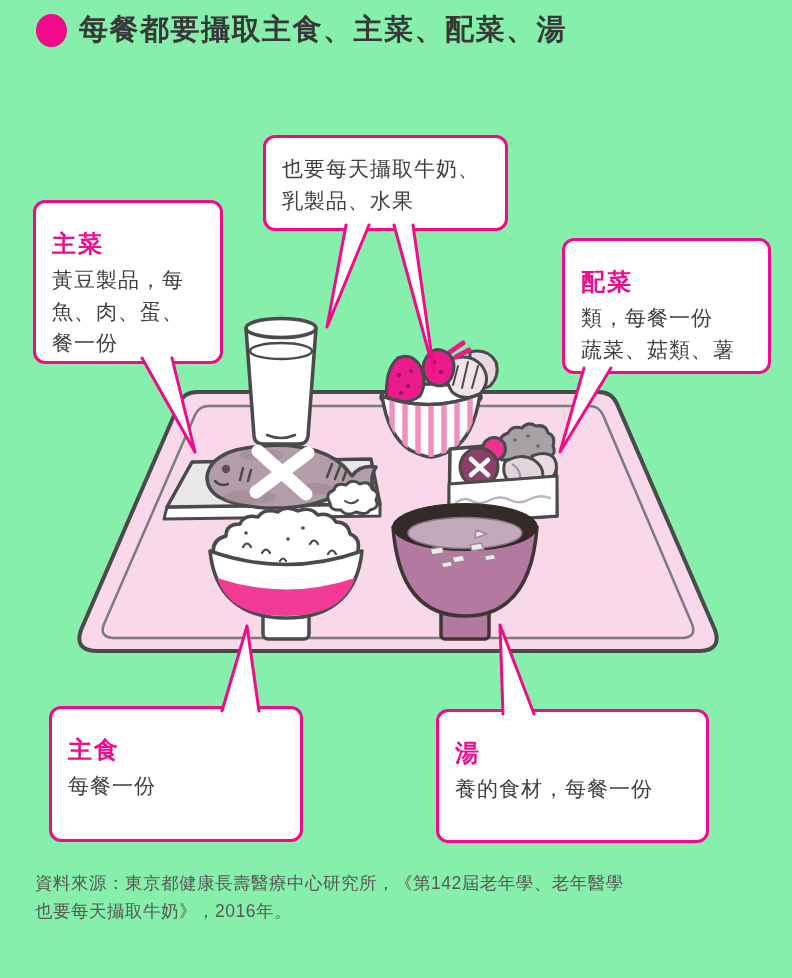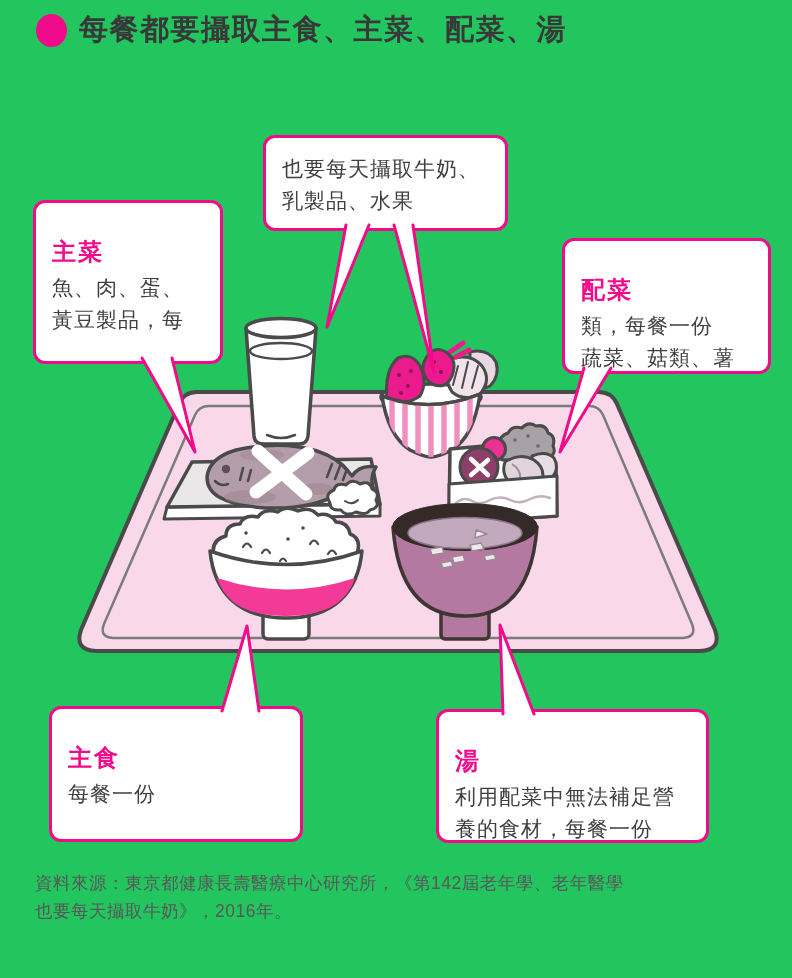--- a/index.html
+++ b/index.html
@@ -5,7 +5,7 @@
   :root{ --accent:#f10a8a; }
   html,body{margin:0;padding:0;background:#ffffff;}
   .page{
-    position:relative; width:792px; height:978px; background:#22c55e;
+    position:relative; width:792px; height:978px; background:#86efac;
     overflow:hidden;
     font-family:"Liberation Sans","DejaVu Sans",sans-serif;
     color:#3f3f3f;

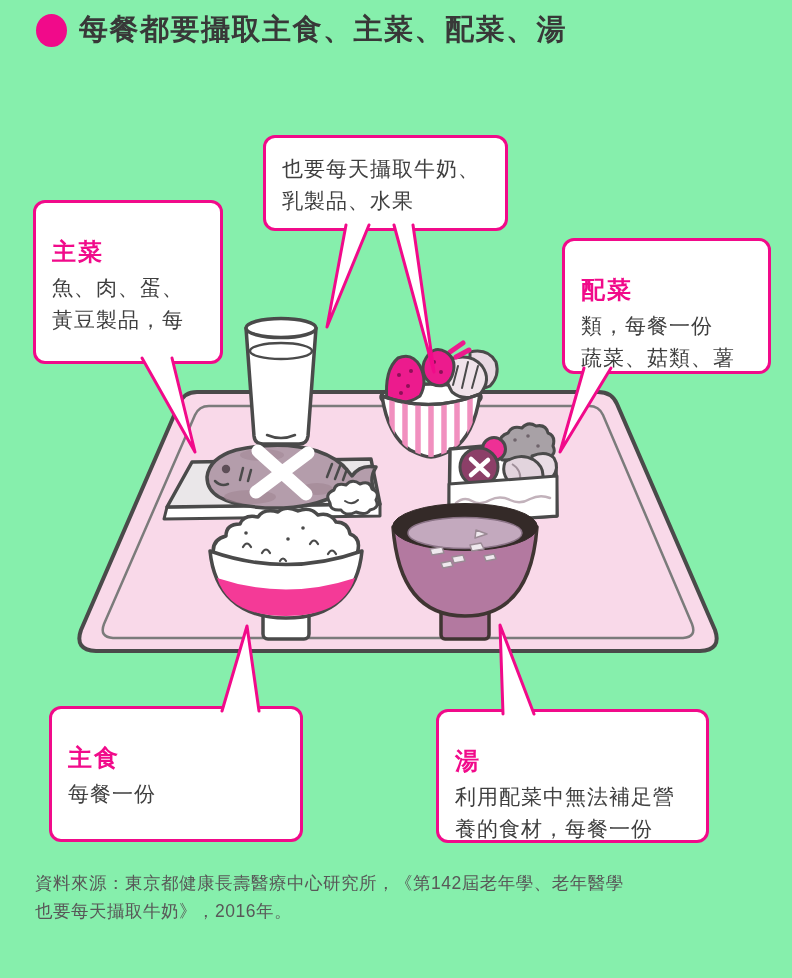--- a/index.html
+++ b/index.html
@@ -31,7 +31,7 @@
   .callout{
     position:absolute; z-index:2; background:#ffffff;
     border:3px solid var(--accent); border-radius:12px;
-    padding:12px 16px; box-sizing:border-box;
+    padding:4px 16px; box-sizing:border-box;
   }
   .callout-title{
     display:block; color:var(--accent); font-weight:bold; font-size:24px;

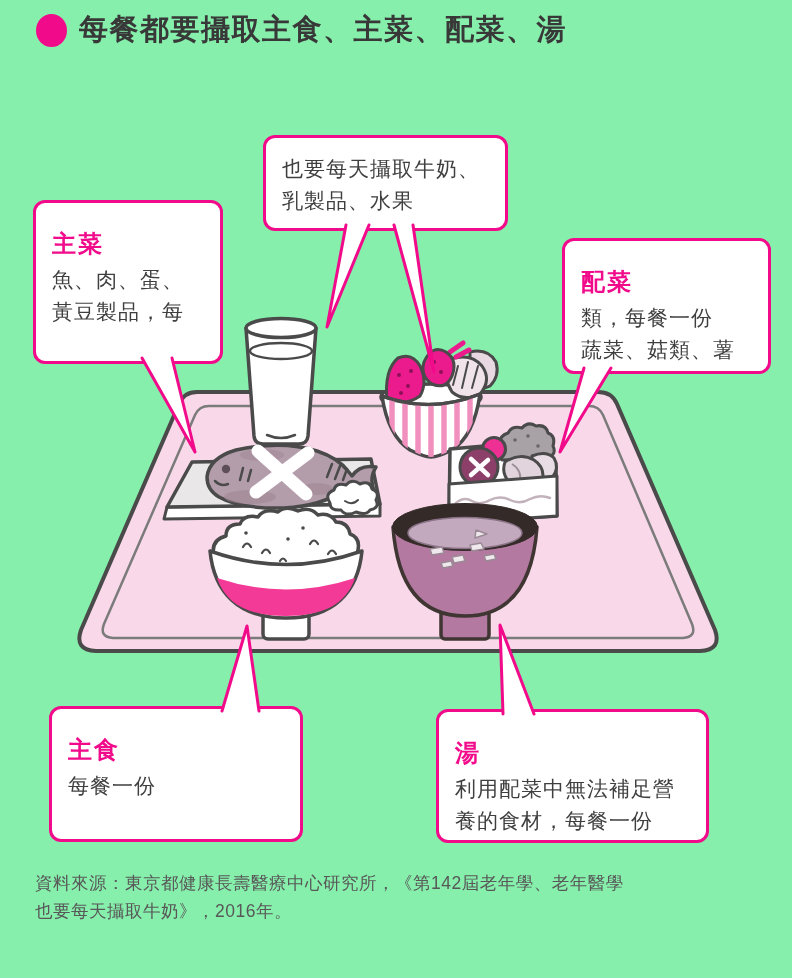--- a/index.html
+++ b/index.html
@@ -167,8 +167,8 @@
 
   <div class="callout main-dish">
     <span class="callout-title">主菜</span>
+    <span class="callout-line">黃豆製品，每</span>
     <span class="callout-line">魚、肉、蛋、</span>
-    <span class="callout-line">黃豆製品，每</span>
   </div>
 
   <div class="callout side-dish">

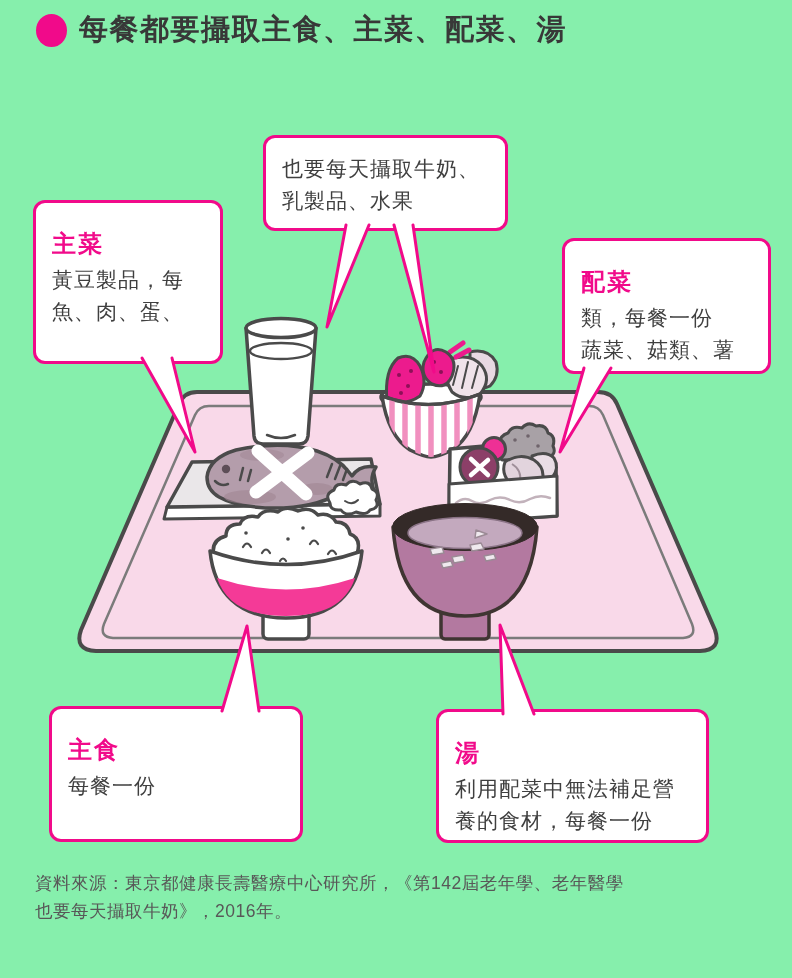--- a/index.html
+++ b/index.html
@@ -169,6 +169,7 @@
     <span class="callout-title">主菜</span>
     <span class="callout-line">黃豆製品，每</span>
     <span class="callout-line">魚、肉、蛋、</span>
+    <span class="callout-line">餐一份</span>
   </div>
 
   <div class="callout side-dish">

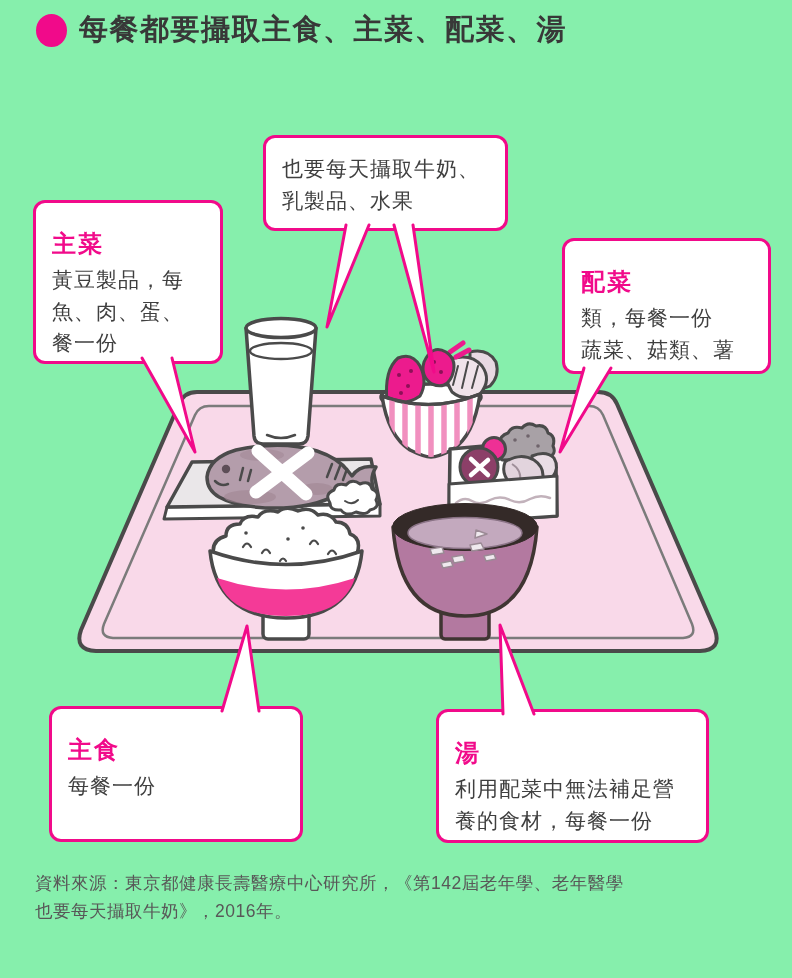--- a/index.html
+++ b/index.html
@@ -185,7 +185,6 @@
 
   <div class="callout soup">
     <span class="callout-title">湯</span>
-    <span class="callout-line">利用配菜中無法補足營</span>
     <span class="callout-line">養的食材，每餐一份</span>
   </div>
 

